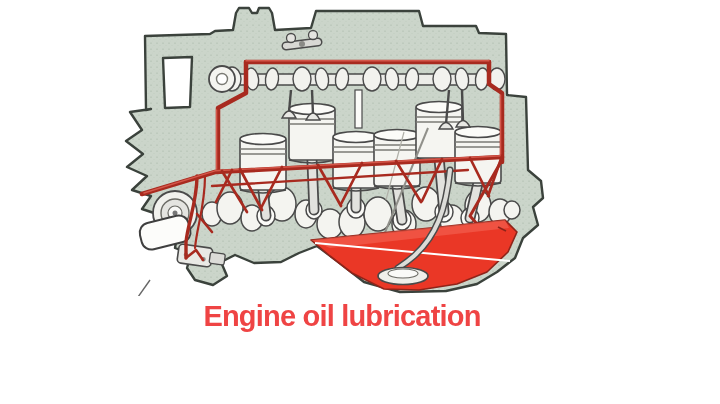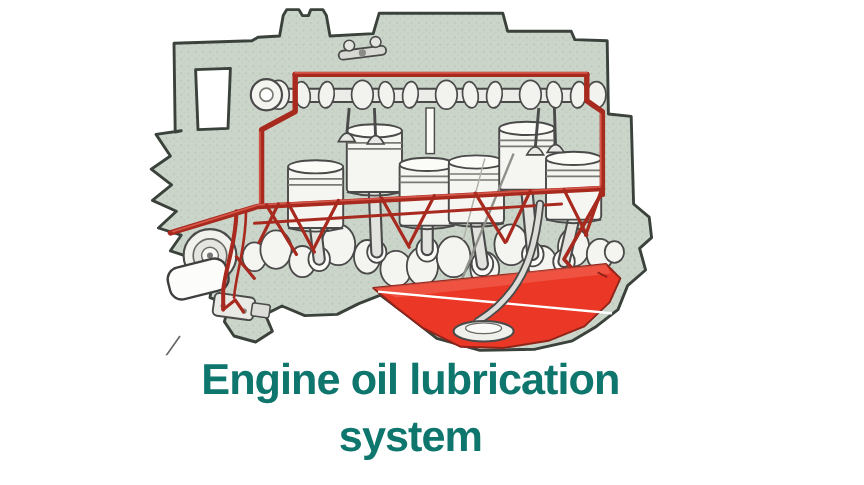--- a/index.html
+++ b/index.html
@@ -10,7 +10,7 @@
   .diagram-wrap{position:absolute;left:0;top:0;width:720px;height:296px;}
   .caption{
     position:absolute;left:0;top:292px;width:684px;text-align:center;
-    color:#0f766e;font-weight:700;font-size:36px;line-height:48px;letter-spacing:-0.8px;
+    color:#ef4444;font-weight:700;font-size:29px;line-height:48px;letter-spacing:-0.8px;
   }
 </style>
 </head>

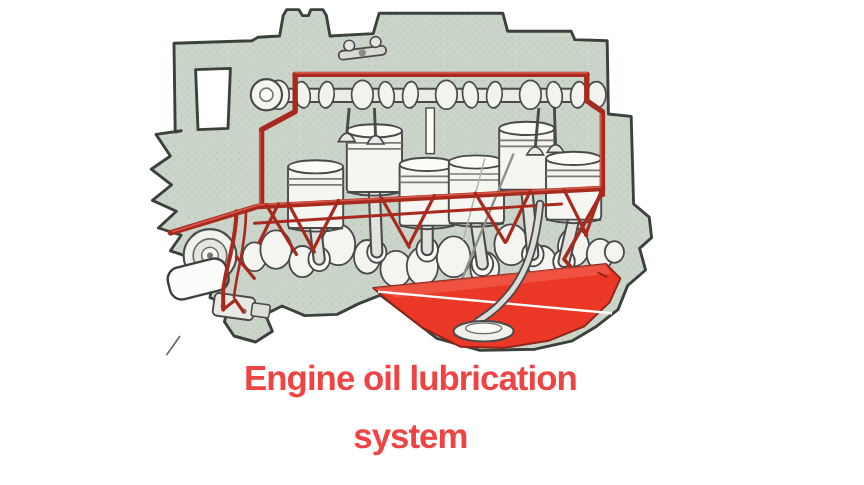--- a/index.html
+++ b/index.html
@@ -257,7 +257,6 @@
 
   <div class="caption">
     <div>Engine oil lubrication</div>
-    <div>system</div>
   </div>
 
 </div>

